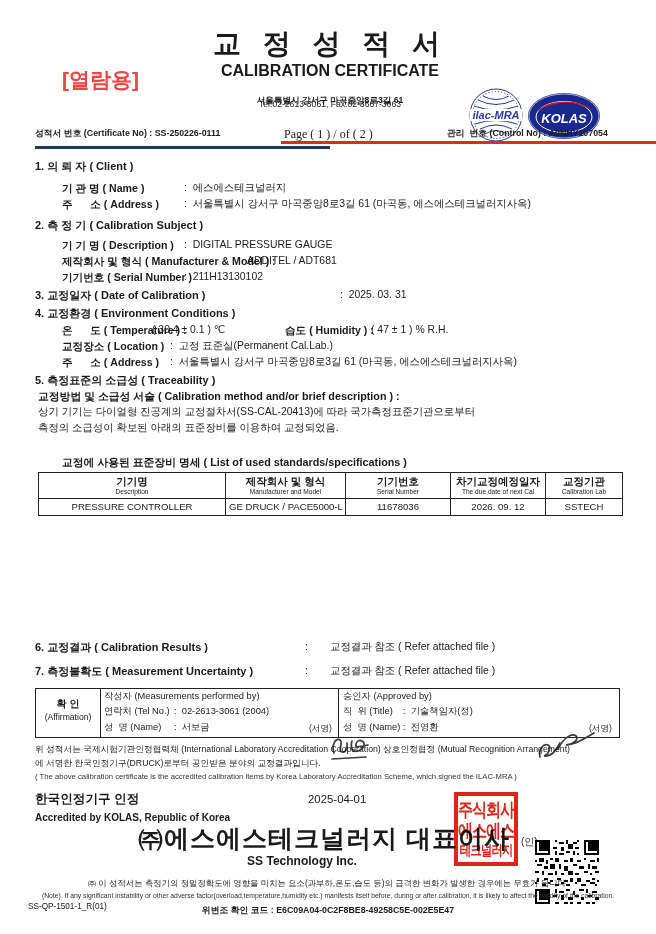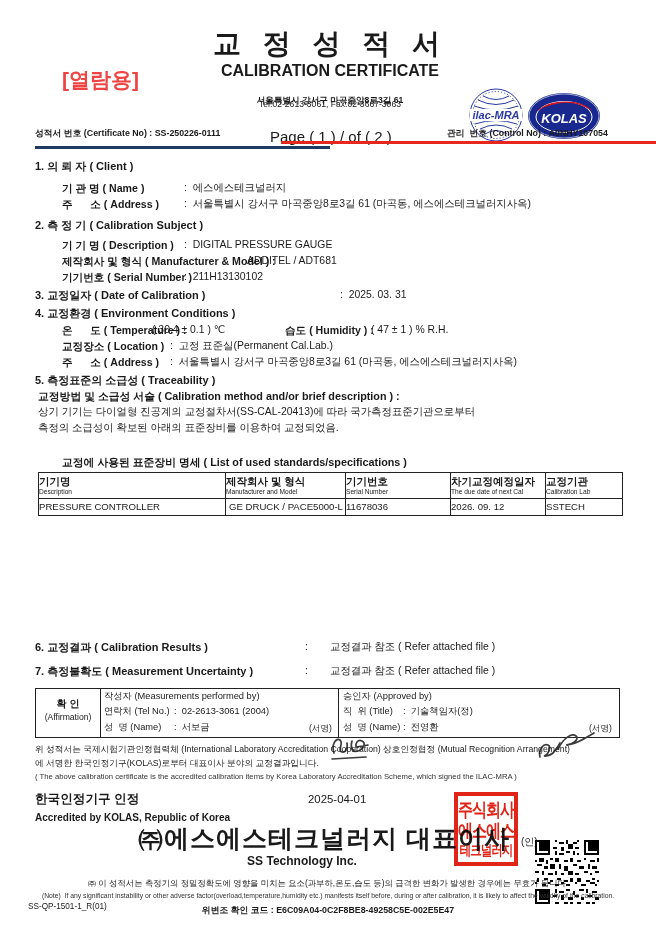--- a/index.html
+++ b/index.html
@@ -74,7 +74,7 @@
   </div>
 
   <div class="t b" style="left:35px;top:128px;font-size:8.8px;">성적서 번호 (Certificate No) : SS-250226-0111</div>
-  <div class="t" style="left:270px;top:128px;font-size:15px;">Page ( 1 ) / of ( 2 )</div>
+  <div class="t" style="left:284px;top:128px;font-size:12px;font-family:Liberation Serif, serif;">Page ( 1 ) / of ( 2 )</div>
   <div class="t b" style="left:447px;top:128px;font-size:8.8px;">관리  번호 (Control No) : A0NHY107054</div>
 
   <div class="hline" style="left:281px;top:141px;width:375px;height:3px;background:#e8271c;"></div>

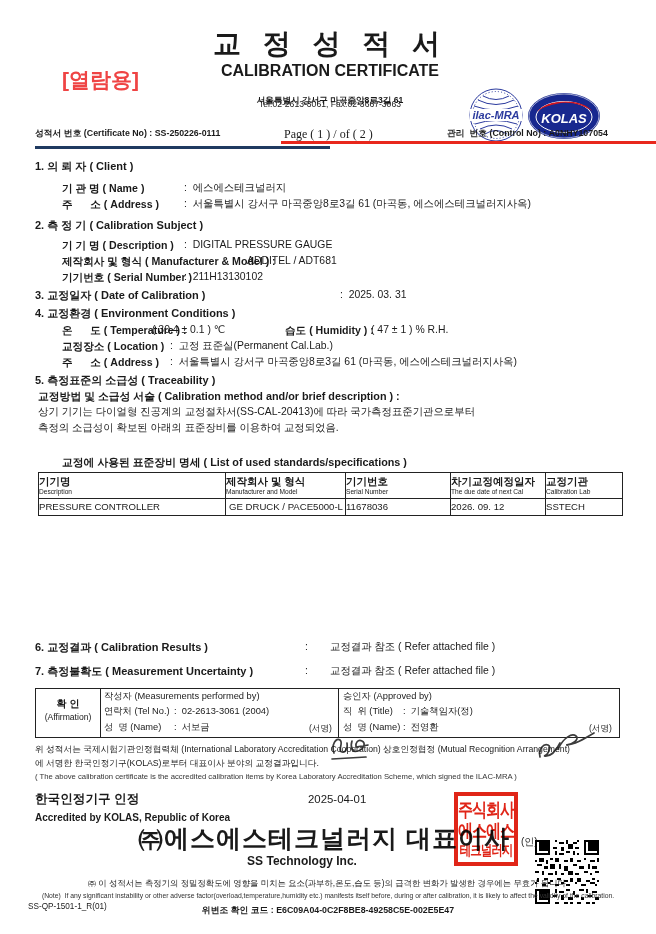--- a/index.html
+++ b/index.html
@@ -15,7 +15,7 @@
   .hline{position:absolute;}
   
   .std-table{position:absolute;left:38px;top:472px;width:584px;border-collapse:collapse;table-layout:fixed;}
-  .std-table td{border:1.4px solid #222;padding:0;vertical-align:middle;overflow:hidden;}
+  .std-table td{border:1.4px solid #222;padding:0;vertical-align:middle;text-align:center;overflow:hidden;}
   .std-table .hko{font-size:10.5px;font-weight:bold;line-height:1.25;padding-top:2px;}
   .std-table .hen{font-size:6.6px;line-height:1.2;padding-bottom:2px;}
   .std-table .cell{font-size:9.6px;line-height:16px;height:16px;}

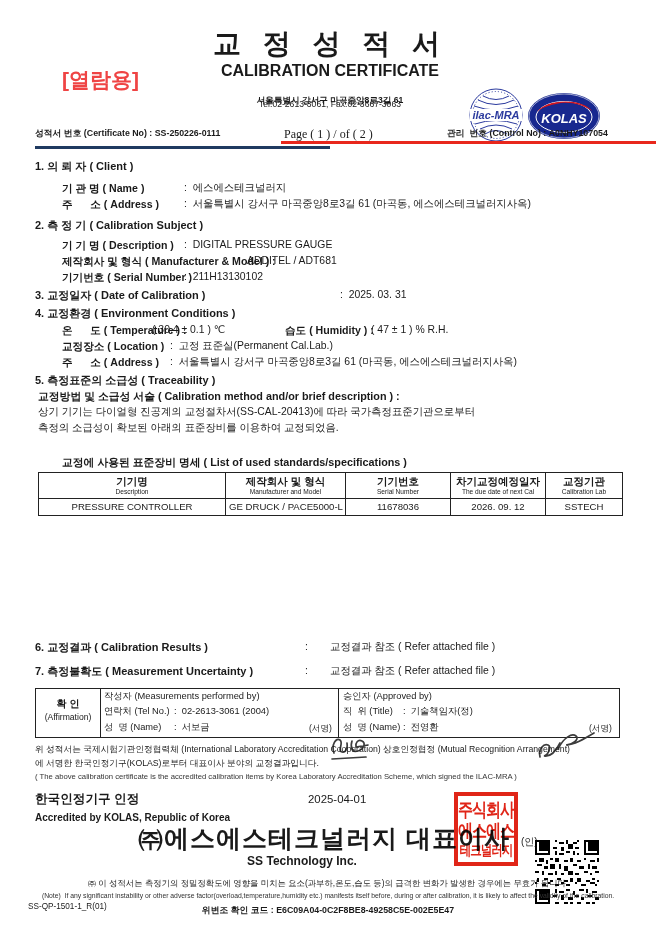--- a/index.html
+++ b/index.html
@@ -201,7 +201,7 @@
   </div>
 
   <div class="t" style="left:35px;top:744px;font-size:8.7px;">위 성적서는 국제시험기관인정협력체 (International Laboratory Accreditation Cooperation) 상호인정협정 (Mutual Recognition Arrangement)</div>
-  <div class="t" style="left:35px;top:758px;font-size:8.7px;">에 서명한 한국인정기구(KOLAS)로부터 대표이사 분야의 교정결과입니다.</div>
+  <div class="t" style="left:35px;top:758px;font-size:8.7px;">에 서명한 한국인정기구(DRUCK)로부터 공인받은 분야의 교정결과입니다.</div>
   <div class="t" style="left:35px;top:773px;font-size:7.7px;color:#333;">( The above calibration certificate is the accredited calibration items by Korea Laboratory Accreditation Scheme, which signed the ILAC-MRA )</div>
 
   <div class="t b" style="left:35px;top:792px;font-size:12.6px;">한국인정기구 인정</div>

